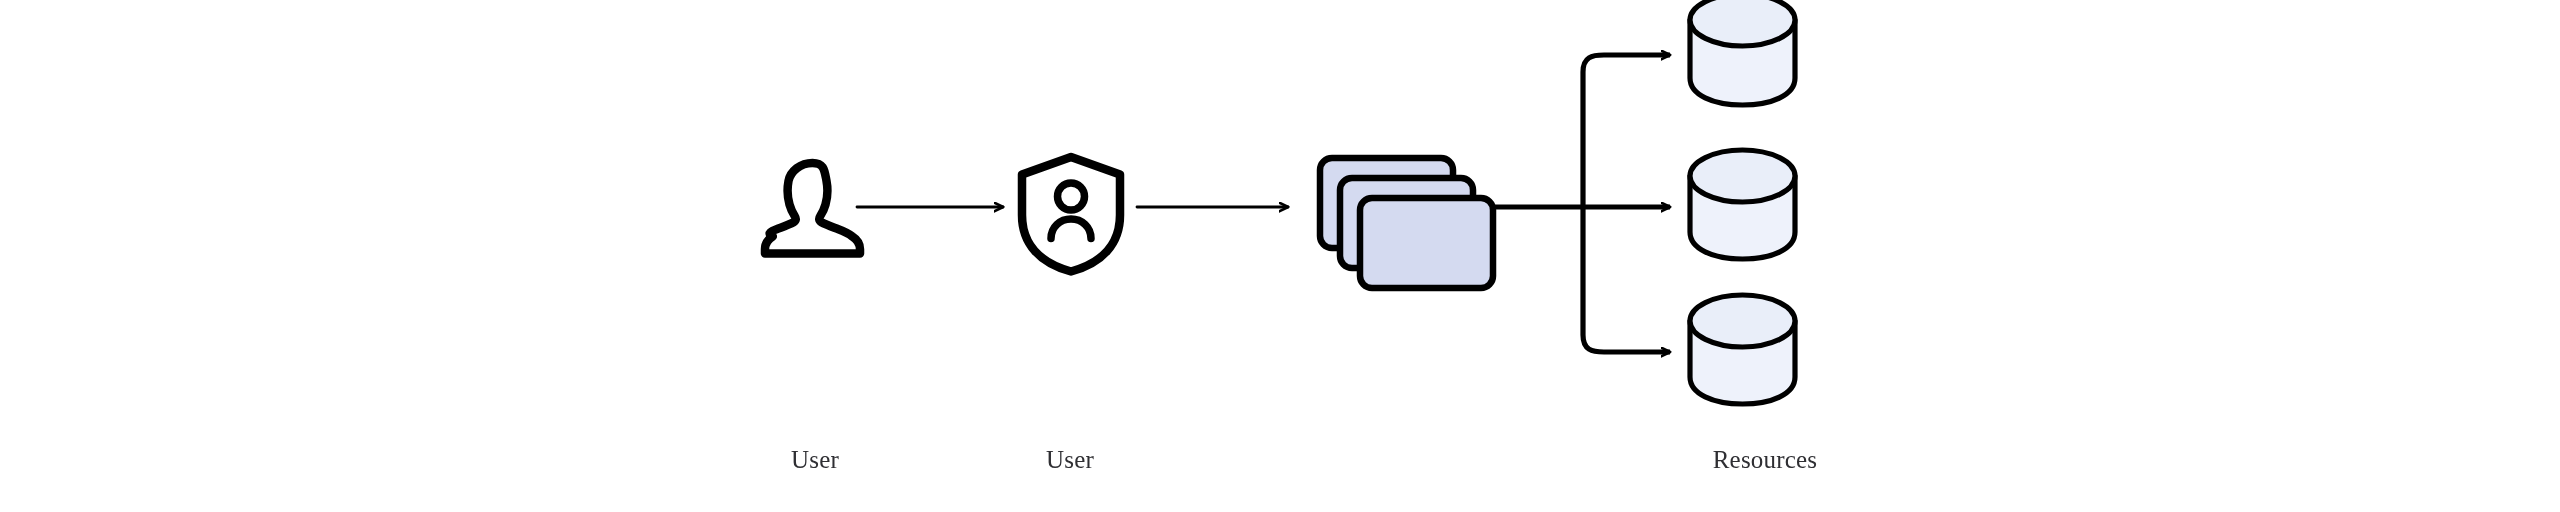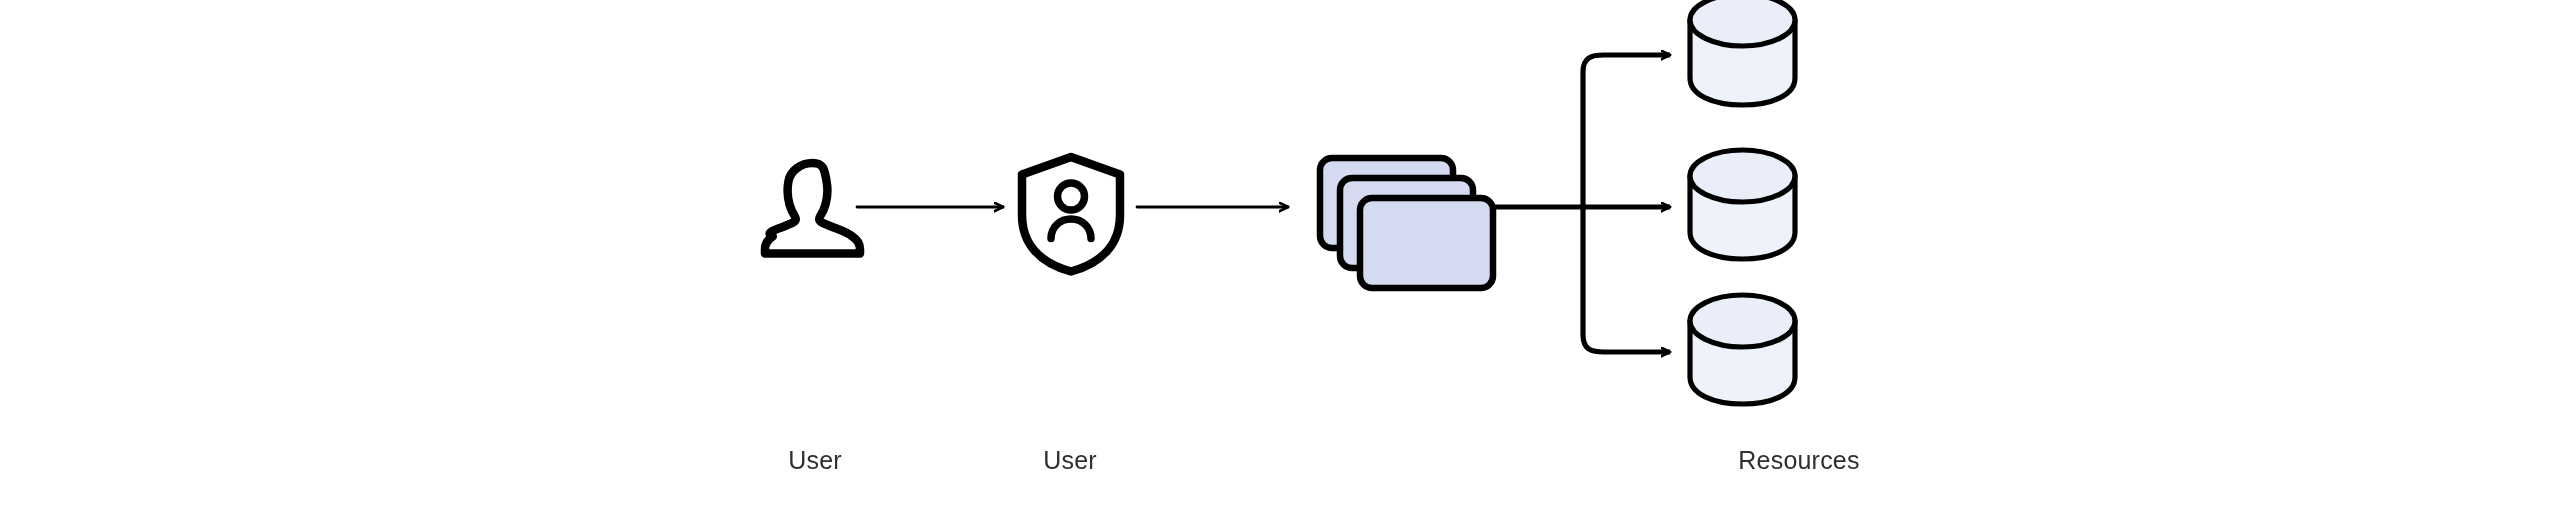--- a/index.html
+++ b/index.html
@@ -31,7 +31,7 @@
     position: absolute;
     text-align: center;
     color: #2f2f33;
-    font-family: Liberation Sans, sans-serif;
+    font-family: Liberation Serif, serif;
     font-size: 25px;
     font-weight: 400;
     line-height: 40px;

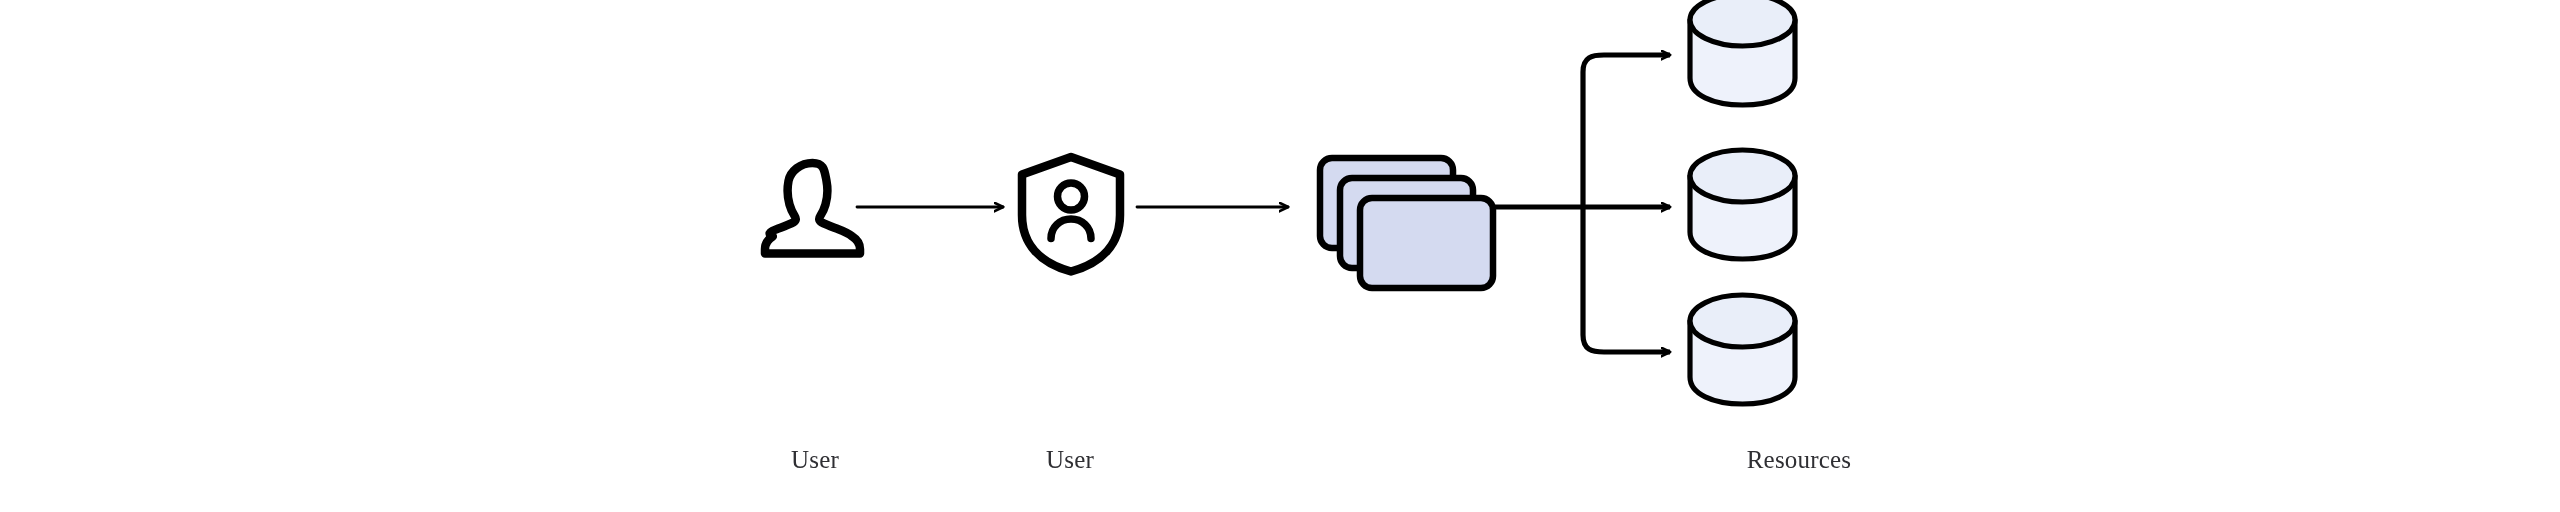--- a/index.html
+++ b/index.html
@@ -42,7 +42,7 @@
   #label-user      { left: 640px;  top: 440px; width: 350px; }
   #label-role      { left: 895px;  top: 440px; width: 350px; }
   #label-privilege { left: 1250px; top: 440px; width: 350px; }
-  #label-resources { left: 1624px; top: 440px; width: 350px; }
+  #label-resources { left: 1590px; top: 440px; width: 350px; }
 </style>
 </head>
 <body>

